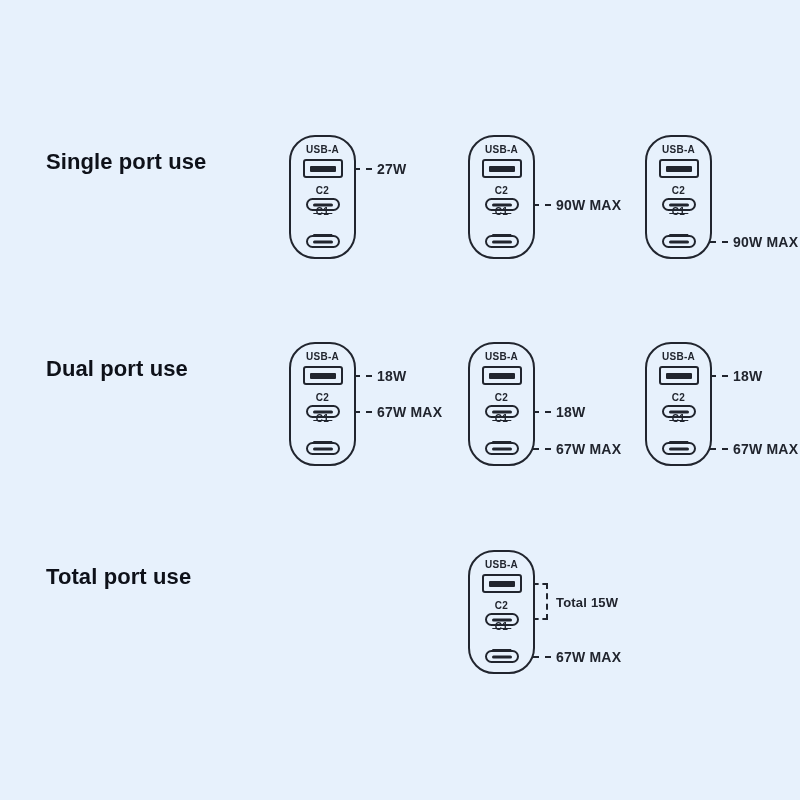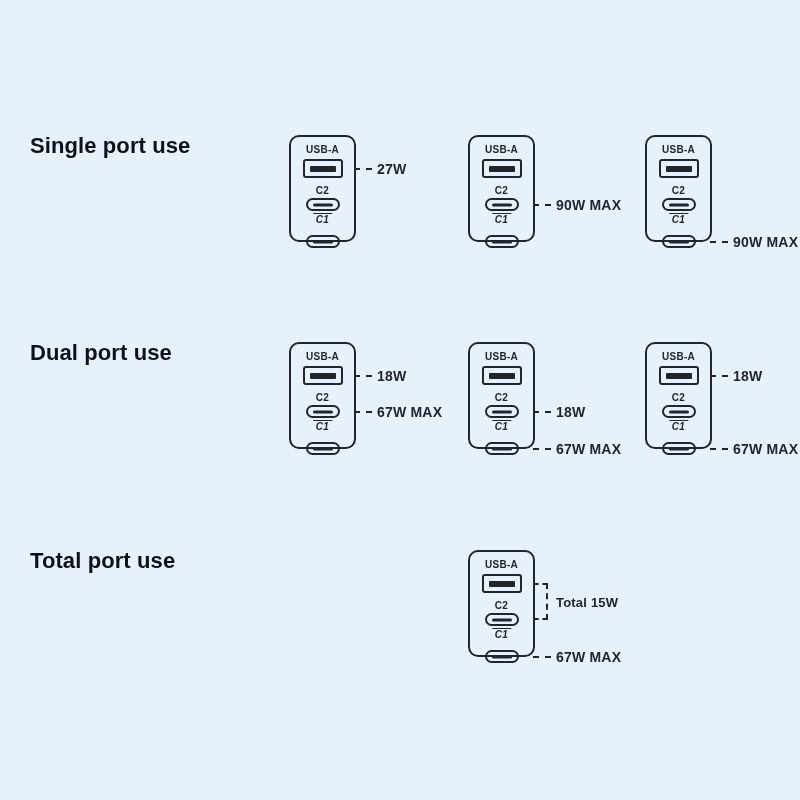--- a/index.html
+++ b/index.html
@@ -18,7 +18,7 @@
   .section-title{
     position:absolute;
     left:30px;
-    margin:0;
+    margin:16px;
     font-size:22px;
     line-height:26px;
     font-weight:700;

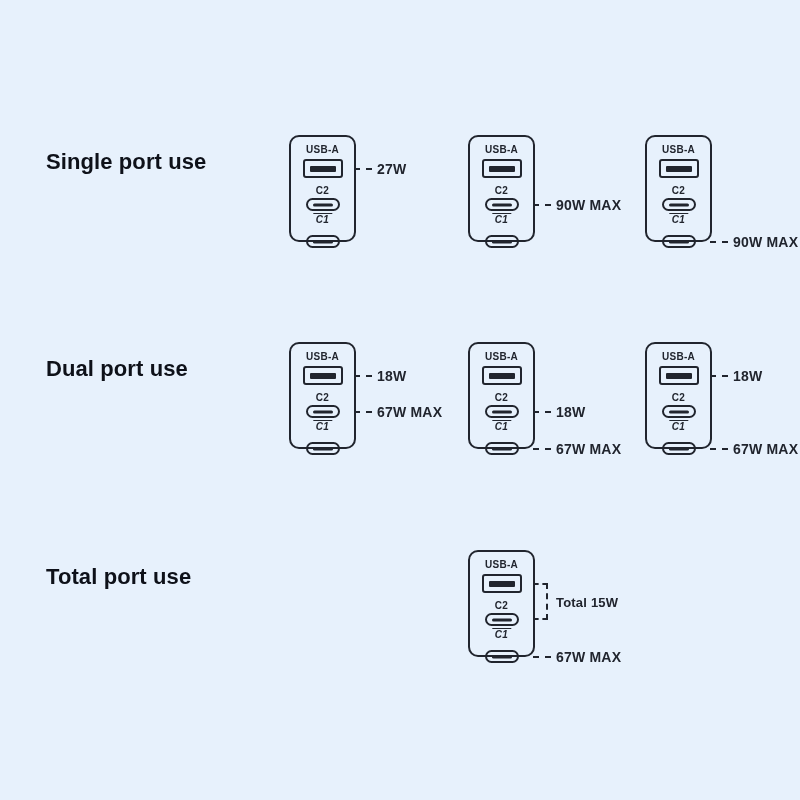--- a/index.html
+++ b/index.html
@@ -29,9 +29,9 @@
   
   .charger{
     position:absolute;
-    width:67px;height:107px;
+    width:67px;height:124px;
     border:2px solid var(--ink);
-    border-radius:10px;
+    border-radius:26px;
     box-sizing:border-box;
   }
   .plabel{

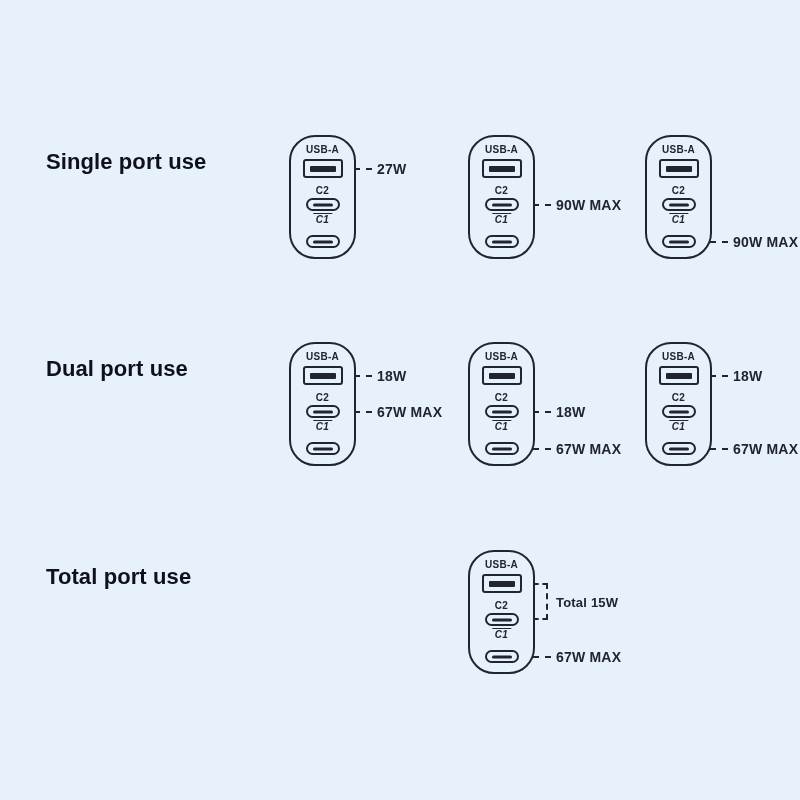--- a/index.html
+++ b/index.html
@@ -49,7 +49,7 @@
   }
   .la{top:8px;}
   .lc2{top:49px;}
-  .lc1{top:78px;font-style:italic;}
+  .lc1{top:70px;}
   .port-a{
     position:absolute;
     left:50%;transform:translateX(-50%);

